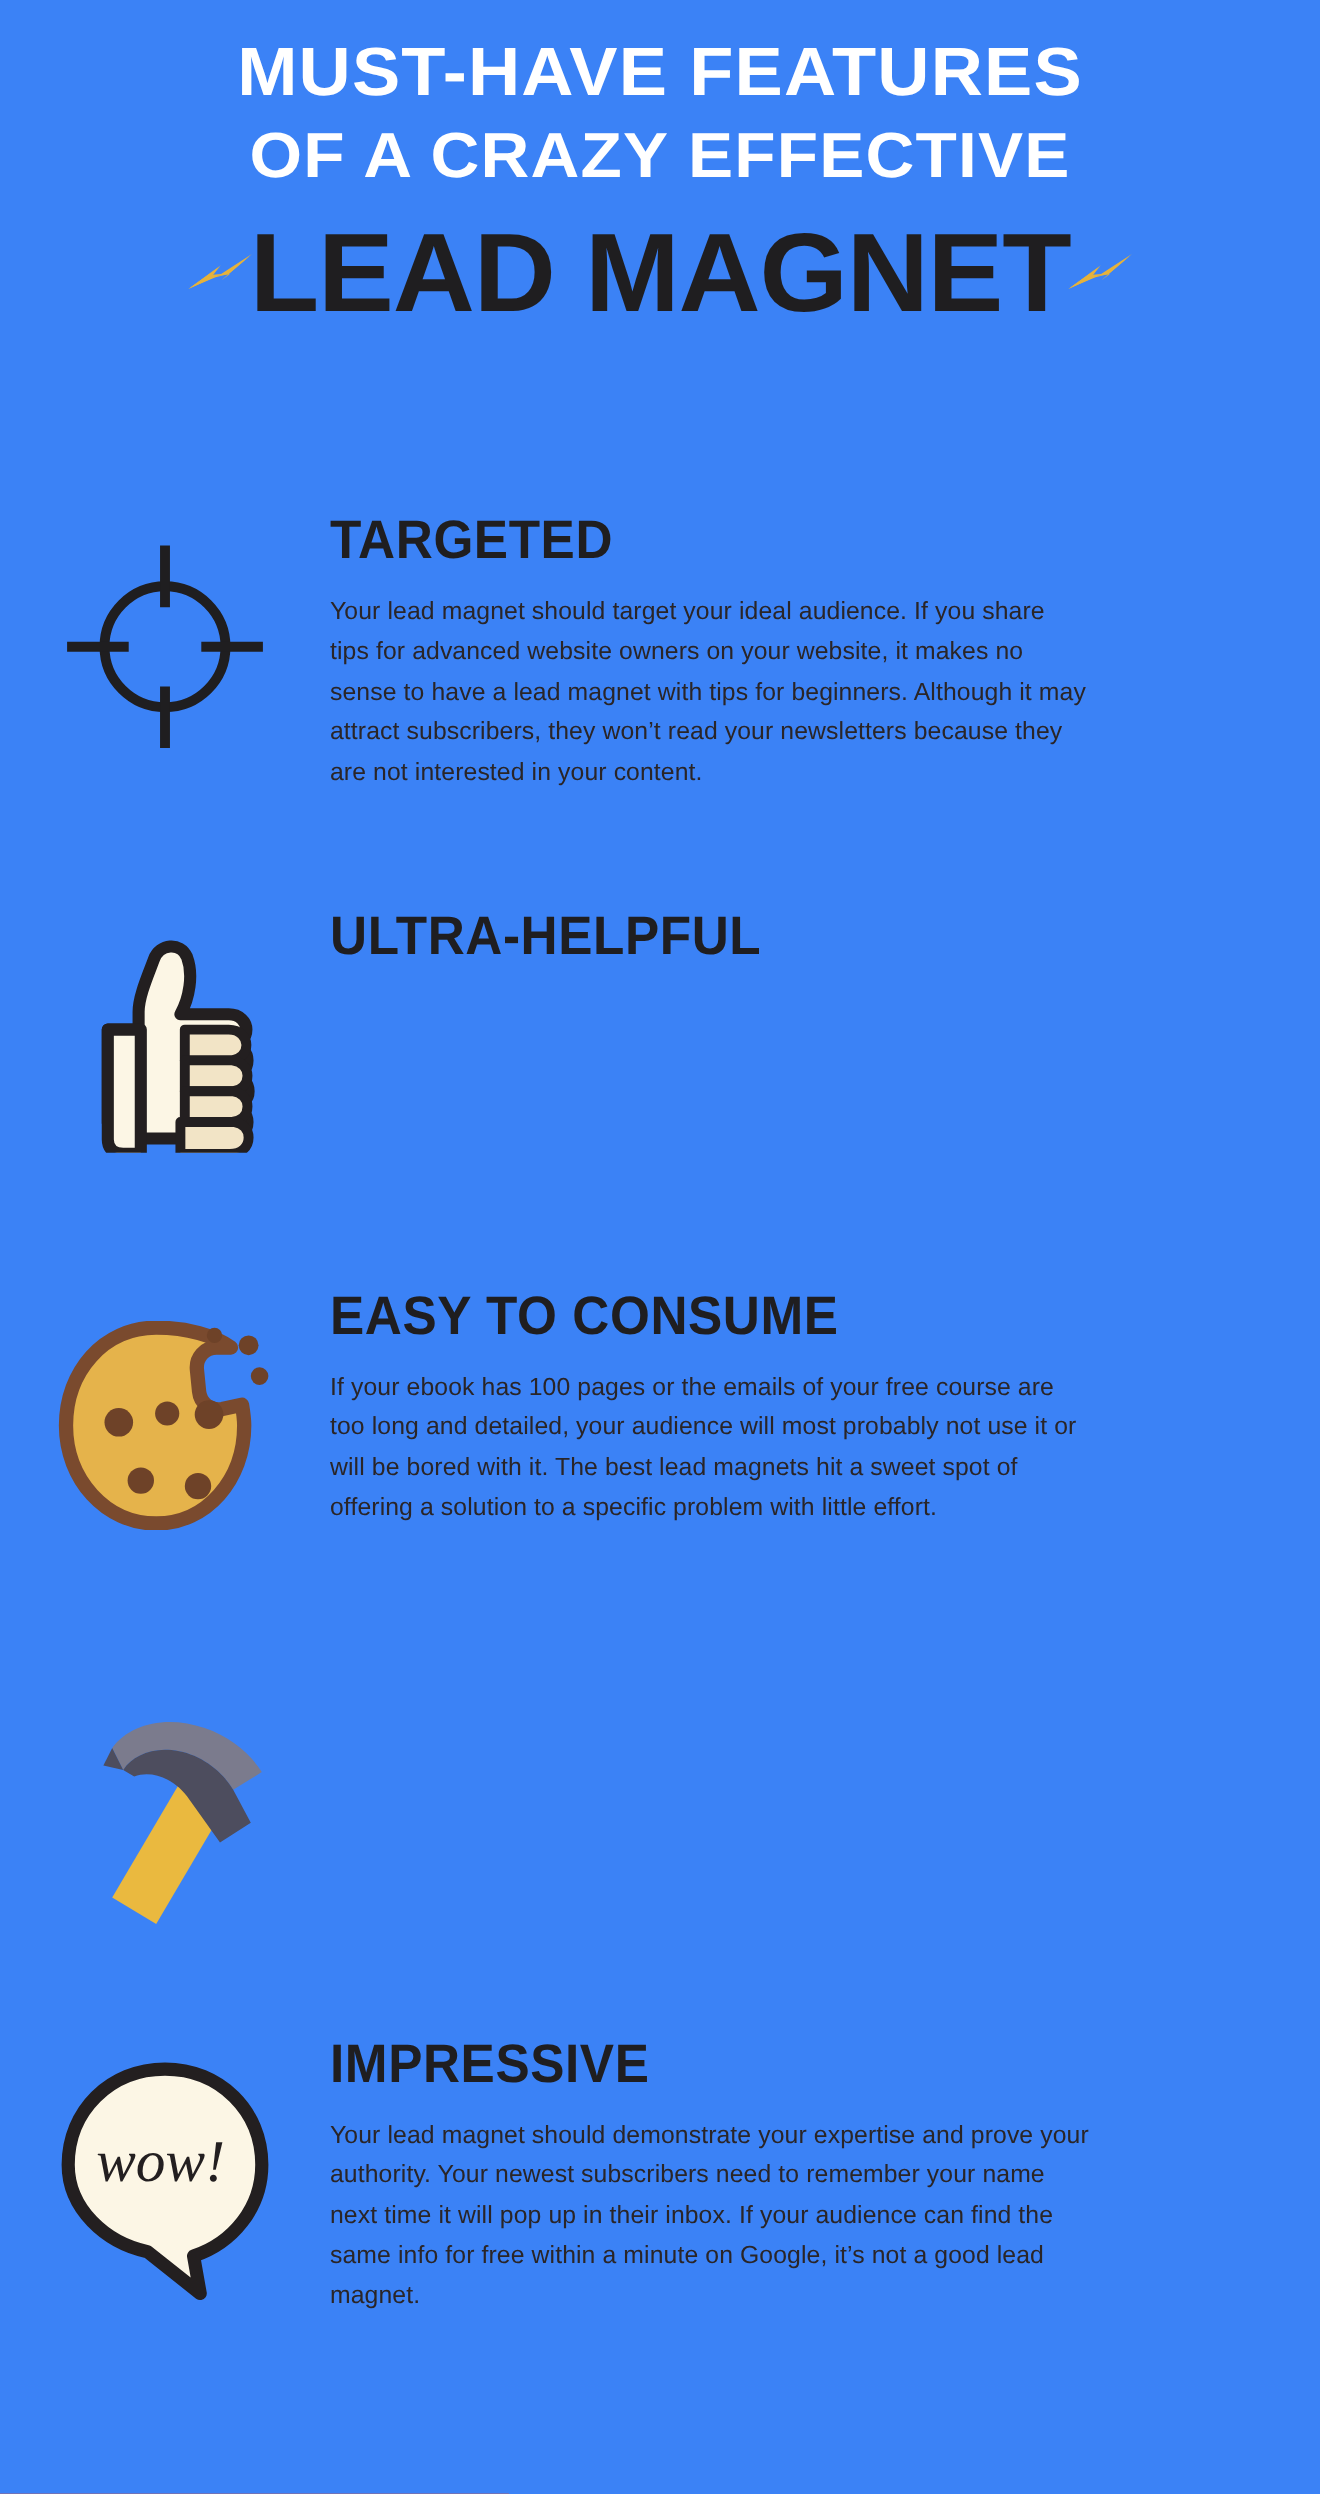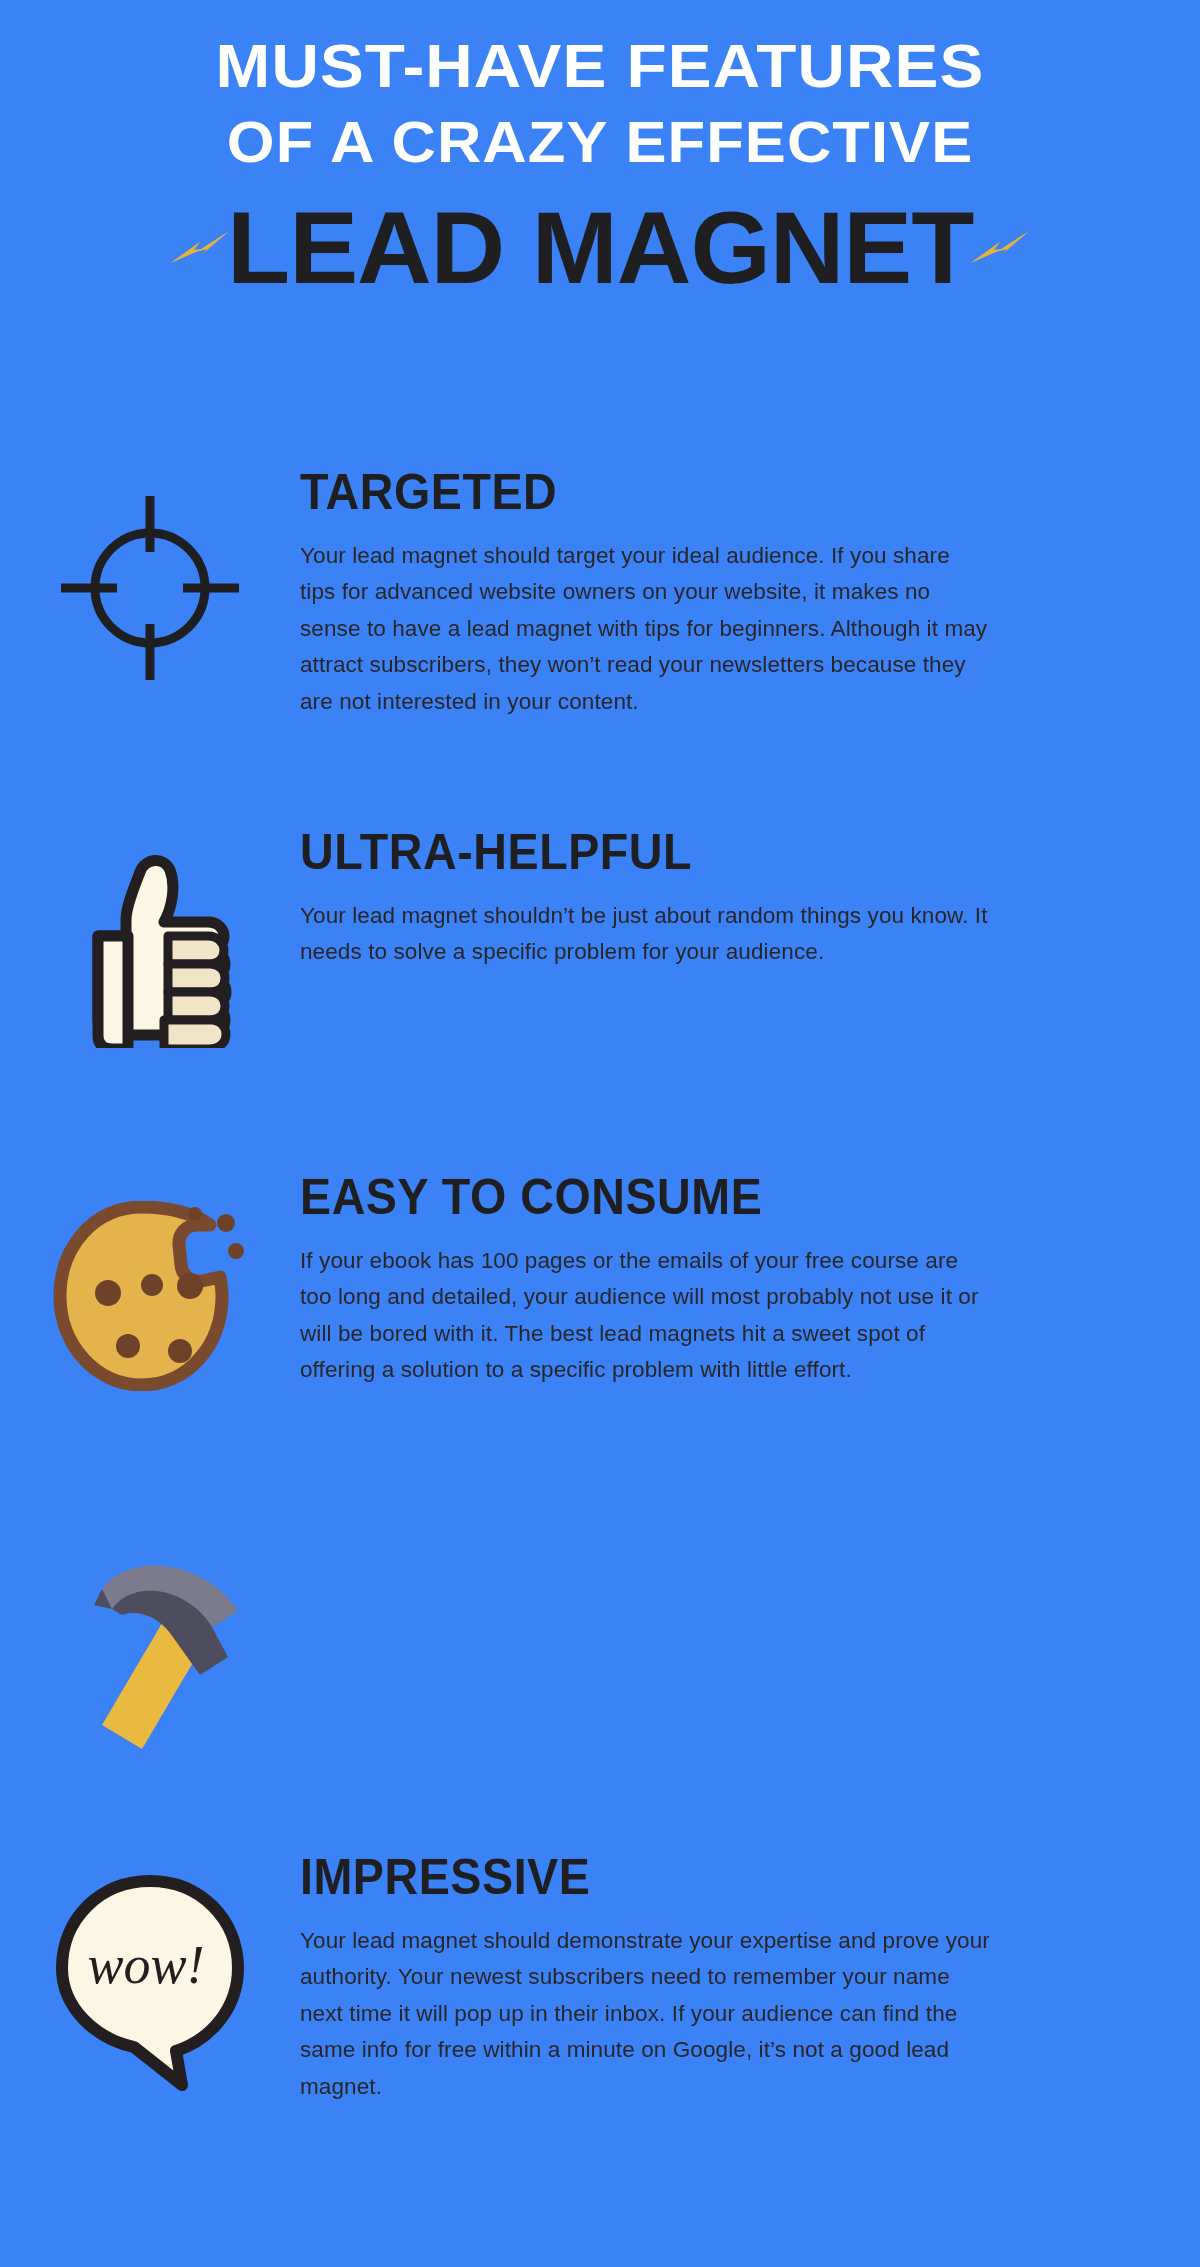--- a/index.html
+++ b/index.html
@@ -201,7 +201,6 @@
       </div>
       <div class="text-col">
         <div class="sec-title">ULTRA-HELPFUL</div>
-        <div class="sec-body">Your lead magnet shouldn’t be just about random things you know. It needs to solve a specific problem for your audience.</div>
       </div>
     </div>
 

